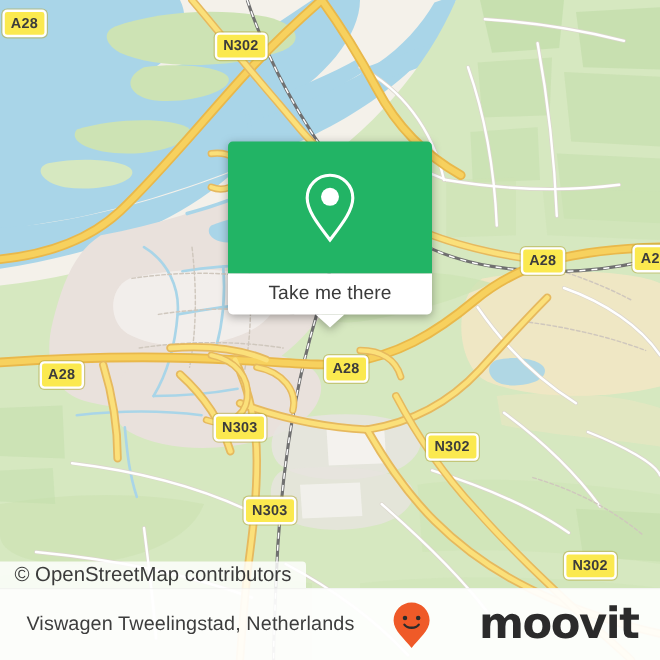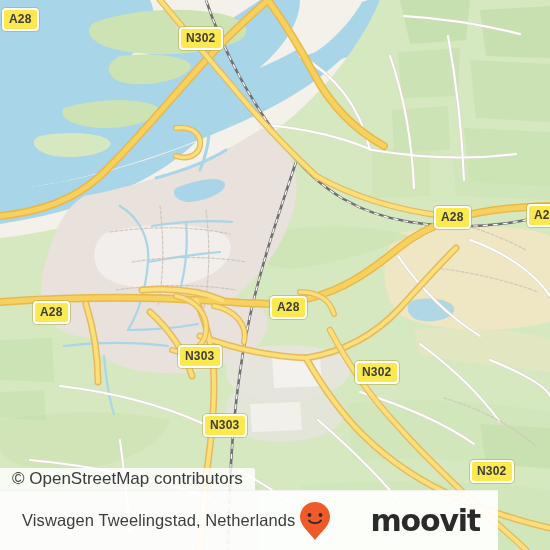--- a/index.html
+++ b/index.html
@@ -353,6 +353,18 @@
         <div class="shield" style="left: 470px; top: 460px;">N302</div>
       </div>
 
+    <div id="popup">
+      <div id="popup-head" style="background: rgb(34, 180, 101);">
+        <svg id="popup-pin" width="46" height="60" viewBox="0 0 46 60">
+          <path d="M23 3 C12.5 3 4 11.5 4 22 C4 33 14 45 23 57 C32 45 42 33 42 22 C42 11.5 33.5 3 23 3 Z" fill="none" stroke="#ffffff" stroke-width="2.6"></path>
+          <circle cx="23" cy="21" r="7.5" fill="#ffffff"></circle>
+        </svg>
+      </div>
+      <div id="popup-body">
+        <span id="popup-label">Take me there</span>
+      </div>
+      <div id="popup-tail"></div>
+    </div>
 
     <div id="attribution">
       <span>© OpenStreetMap contributors</span>

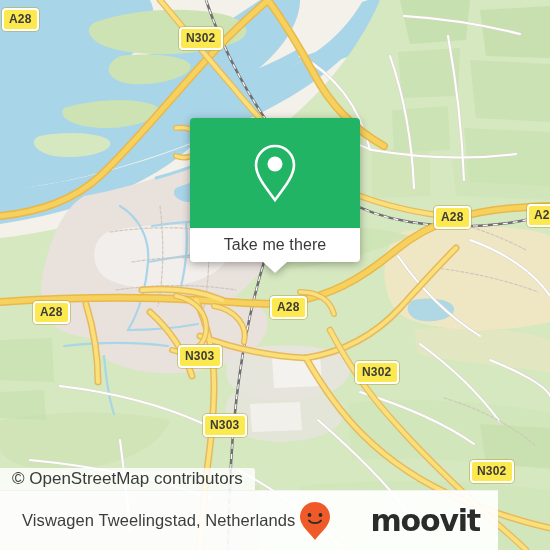--- a/index.html
+++ b/index.html
@@ -112,7 +112,7 @@
   
   #footer {
     position:absolute;
-    left:0; top:490px; width:498px; height:60px;
+    left:0; top:490px; width:550px; height:60px;
     background:rgba(255,255,255,.93);
     display:flex; align-items:center; justify-content:space-between;
     padding:0 18px 0 22px;

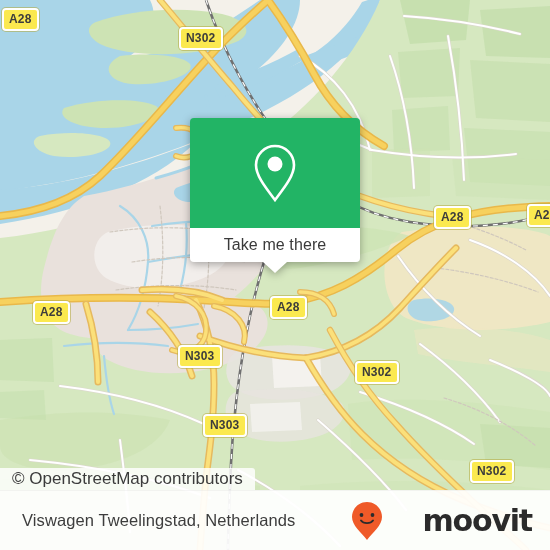--- a/index.html
+++ b/index.html
@@ -127,7 +127,7 @@
   #brand { display:flex; align-items:center; gap:2px; }
   #brand-wordmark {
     color:#2b2b2b;
-    font-size:30px;
+    font-size:36px;
     font-weight:bold;
     letter-spacing:-1.2px;
     line-height:1;

